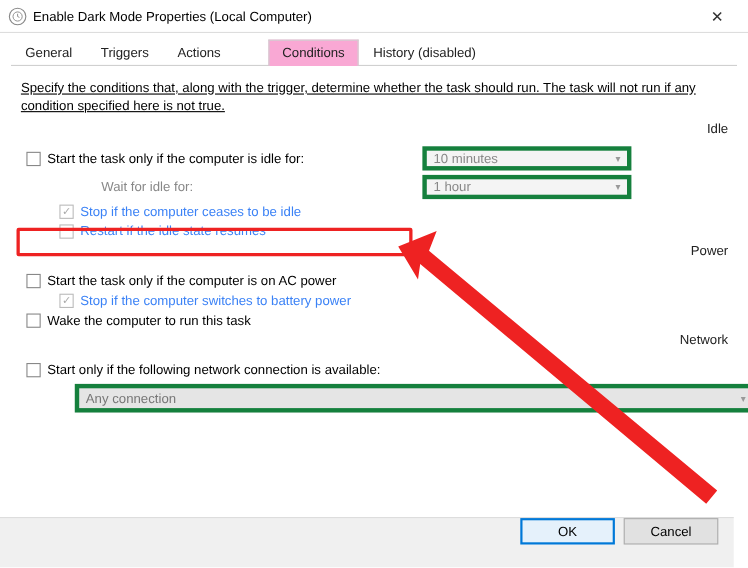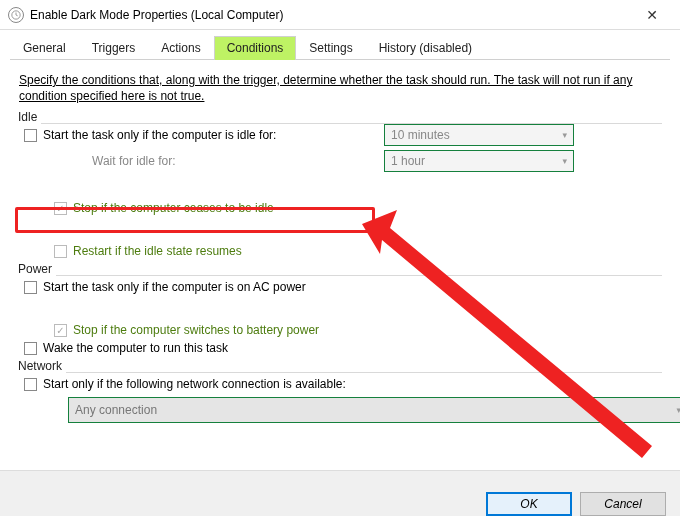--- a/index.html
+++ b/index.html
@@ -48,9 +48,10 @@
 }
 .tab.active {
   border-color: #d0d0d0;
-  background: #bef264;
+  background: #f9a8d4;
   position: relative;
   z-index: 2;
+  margin-left: 30px;
 }
 .tab-row-border {
   height: 1px;

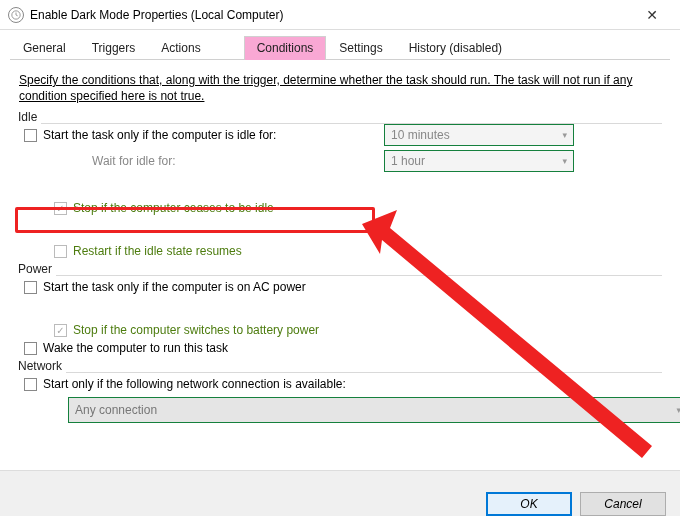--- a/index.html
+++ b/index.html
@@ -181,7 +181,6 @@
   <div class="tab">Triggers</div>
   <div class="tab">Actions</div>
   <div class="tab active">Conditions</div>
-  <div class="tab">Settings</div>
   <div class="tab">History (disabled)</div>
 </div>
 <div class="tab-row-border"></div>

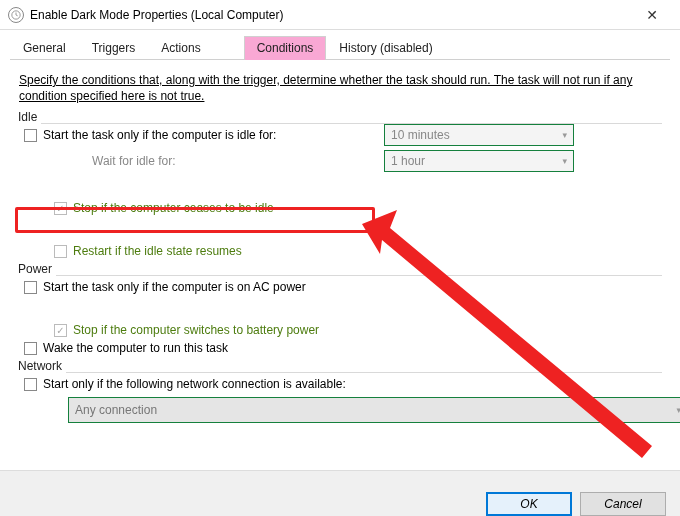--- a/index.html
+++ b/index.html
@@ -76,7 +76,7 @@
   margin-left: 4px;
   margin-top: 8px;
 }
-.section-head { display:flex; align-items:flex-end; margin-top:4px; }
+.section-head { display:flex; align-items:flex-end; margin-top:4px;flex-direction:column; }
 .row {
   display: flex;
   align-items: flex-end;

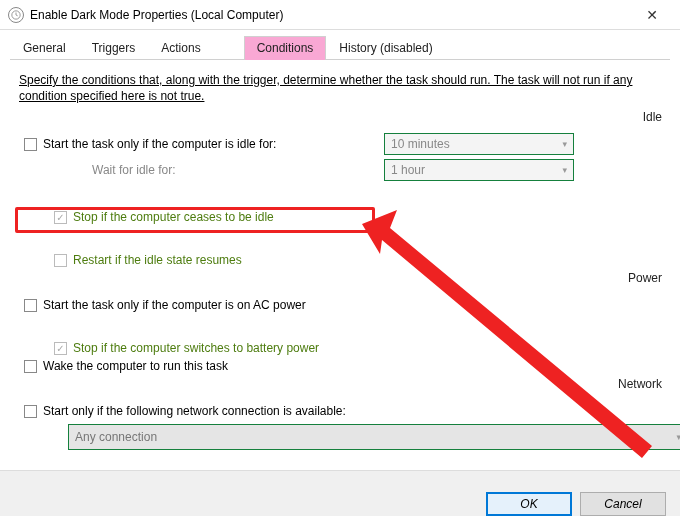--- a/index.html
+++ b/index.html
@@ -101,7 +101,7 @@
 .lbl { }
 .lbl.disabled { color: #4d7c0f; margin-top: 25px; }
 .combo {
-  border: 1px solid #15803d;
+  border: 4px solid #15803d;
   background: #f4f4f4;
   color: #888;
   height: 22px;

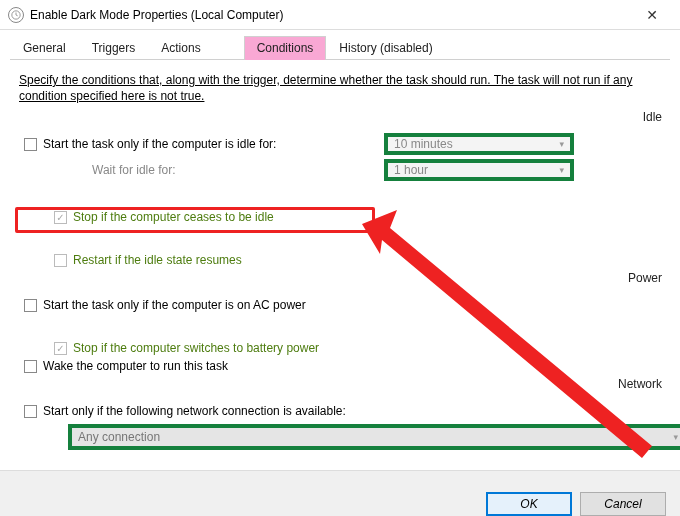--- a/index.html
+++ b/index.html
@@ -99,7 +99,7 @@
   line-height: 1;
 }
 .lbl { }
-.lbl.disabled { color: #4d7c0f; margin-top: 25px; }
+.lbl.disabled { color: #3b82f6; }
 .combo {
   border: 4px solid #15803d;
   background: #f4f4f4;

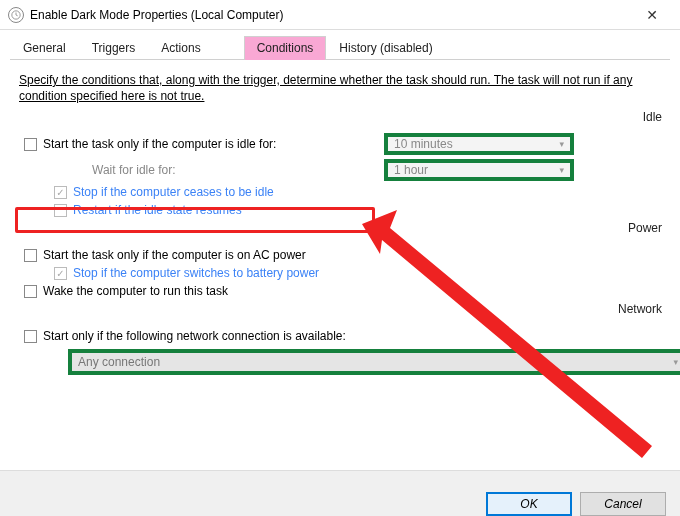--- a/index.html
+++ b/index.html
@@ -129,16 +129,15 @@
 }
 .footer {
   position: absolute;
-  bottom: 0; left: 0; right: 0;
+  bottom: 0; left: 0; right: 13px;
   background: #f0f0f0;
   border-top: 1px solid #ddd;
   height: 46px;
   display: flex;
-  align-items: flex-end;
+  align-items: flex-start;
   justify-content: flex-end;
   padding-right: 14px;
   gap: 8px;
-  font-style: italic;
 }
 .btn {
   min-width: 86px;

